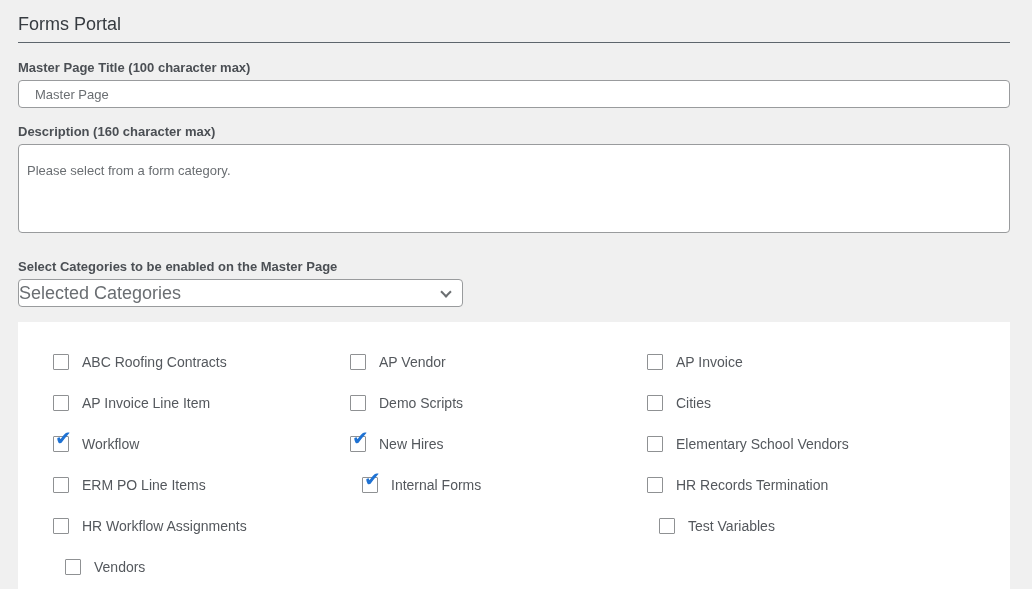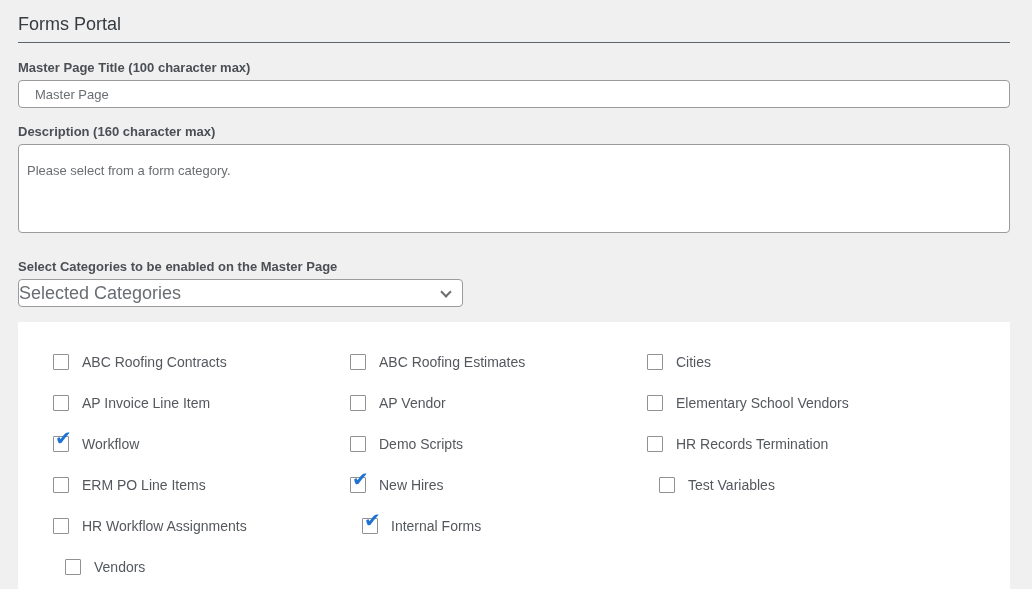--- a/index.html
+++ b/index.html
@@ -150,10 +150,6 @@
         <div class="col">
           <div class="cat-item">
             <span class="checkbox"></span>
-            <span class="cat-label">ABC Roofing Estimates</span>
-          </div>
-          <div class="cat-item">
-            <span class="checkbox"></span>
             <span class="cat-label">AP Vendor</span>
           </div>
           <div class="cat-item">

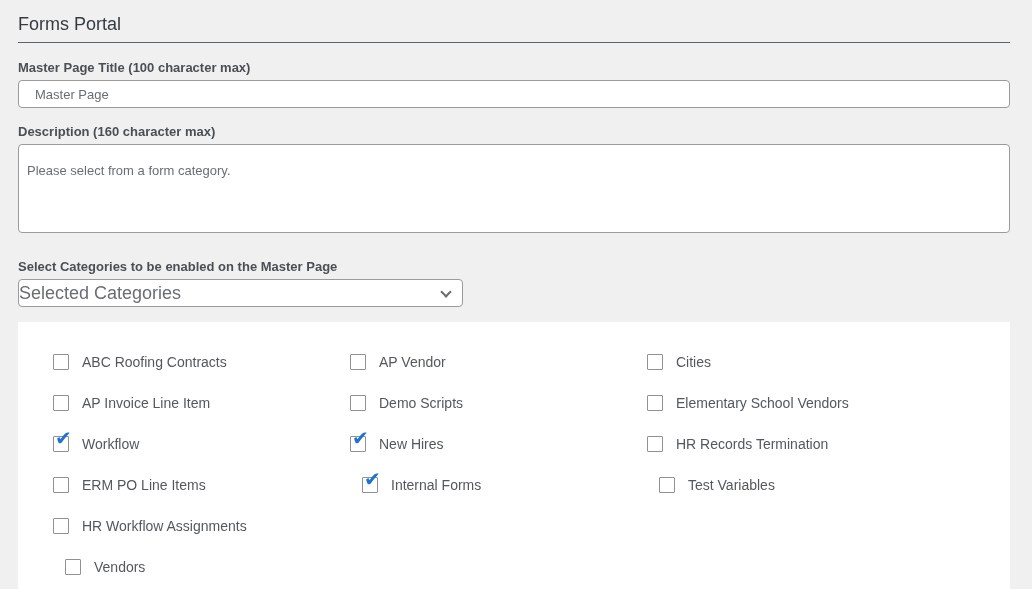--- a/index.html
+++ b/index.html
@@ -172,6 +172,10 @@
         <div class="col">
           <div class="cat-item">
             <span class="checkbox"></span>
+            <span class="cat-label">AP Invoice</span>
+          </div>
+          <div class="cat-item">
+            <span class="checkbox"></span>
             <span class="cat-label">Cities</span>
           </div>
           <div class="cat-item">

